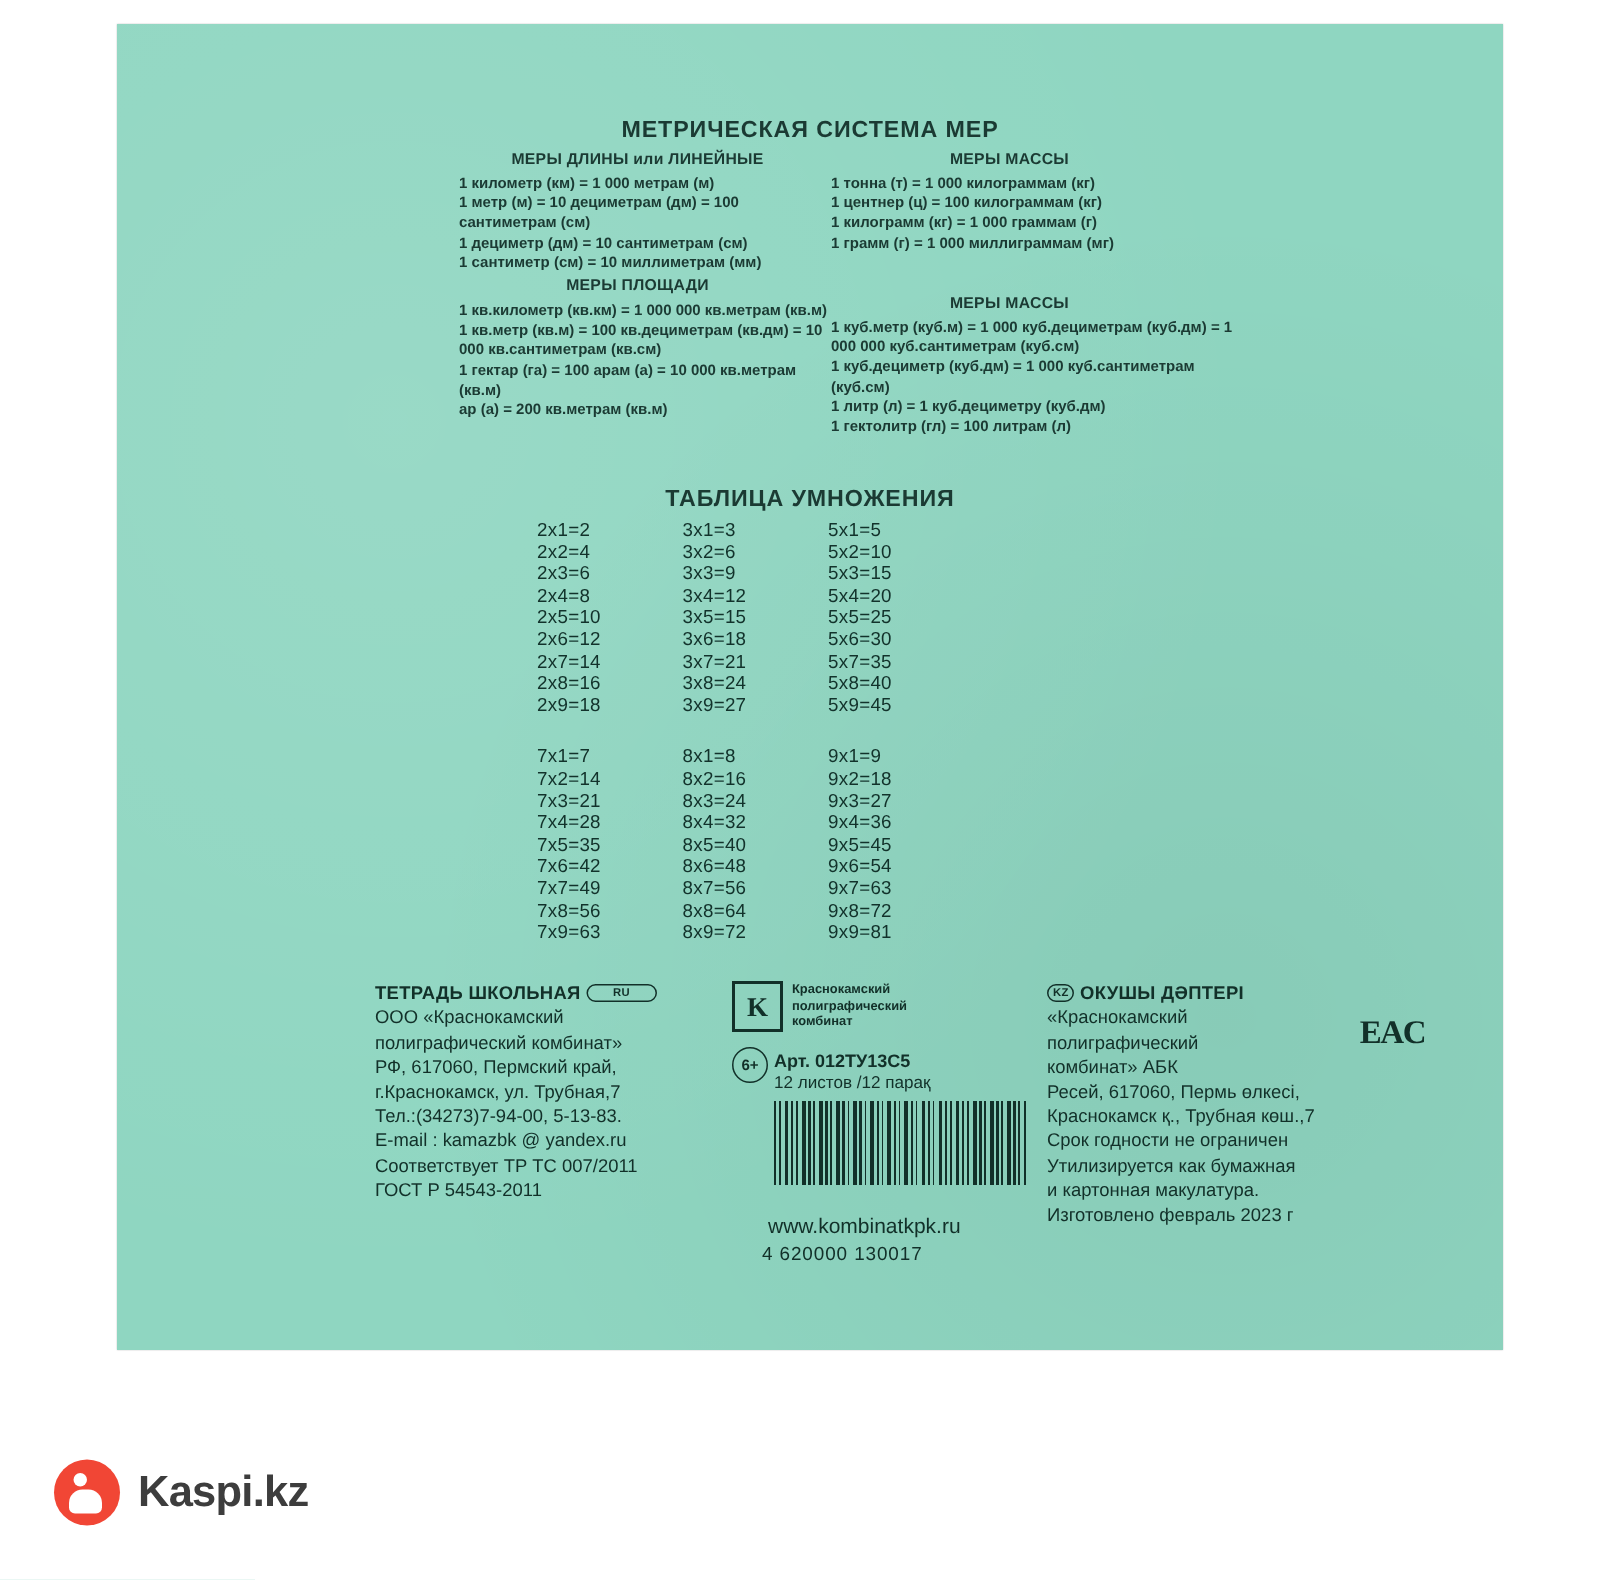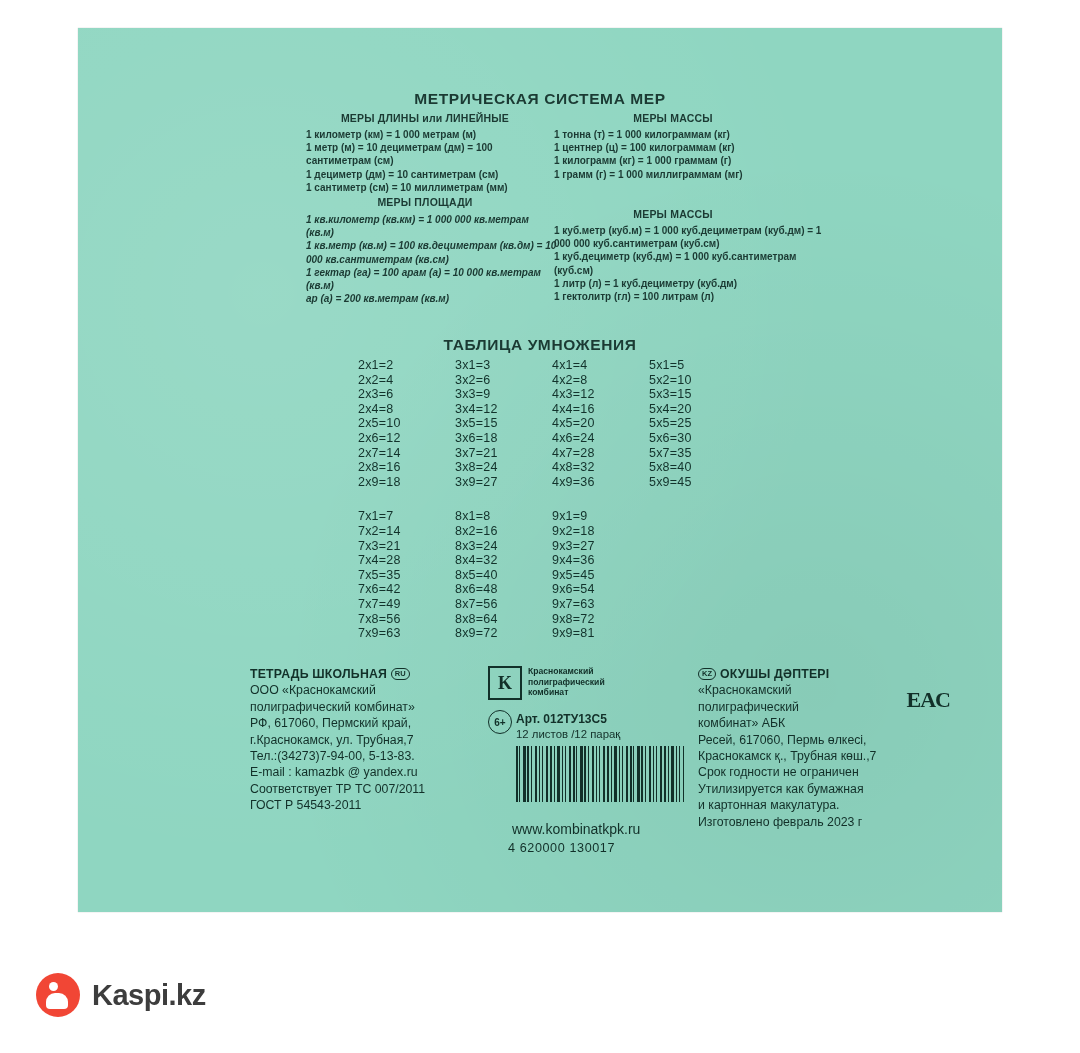--- a/index.html
+++ b/index.html
@@ -21,7 +21,7 @@
   #cover {
     position: absolute;
     left: 78px;
-    top: 28px;
+    top: 16px;
     width: 924px;
     height: 884px;
     background: #8fd6c1;

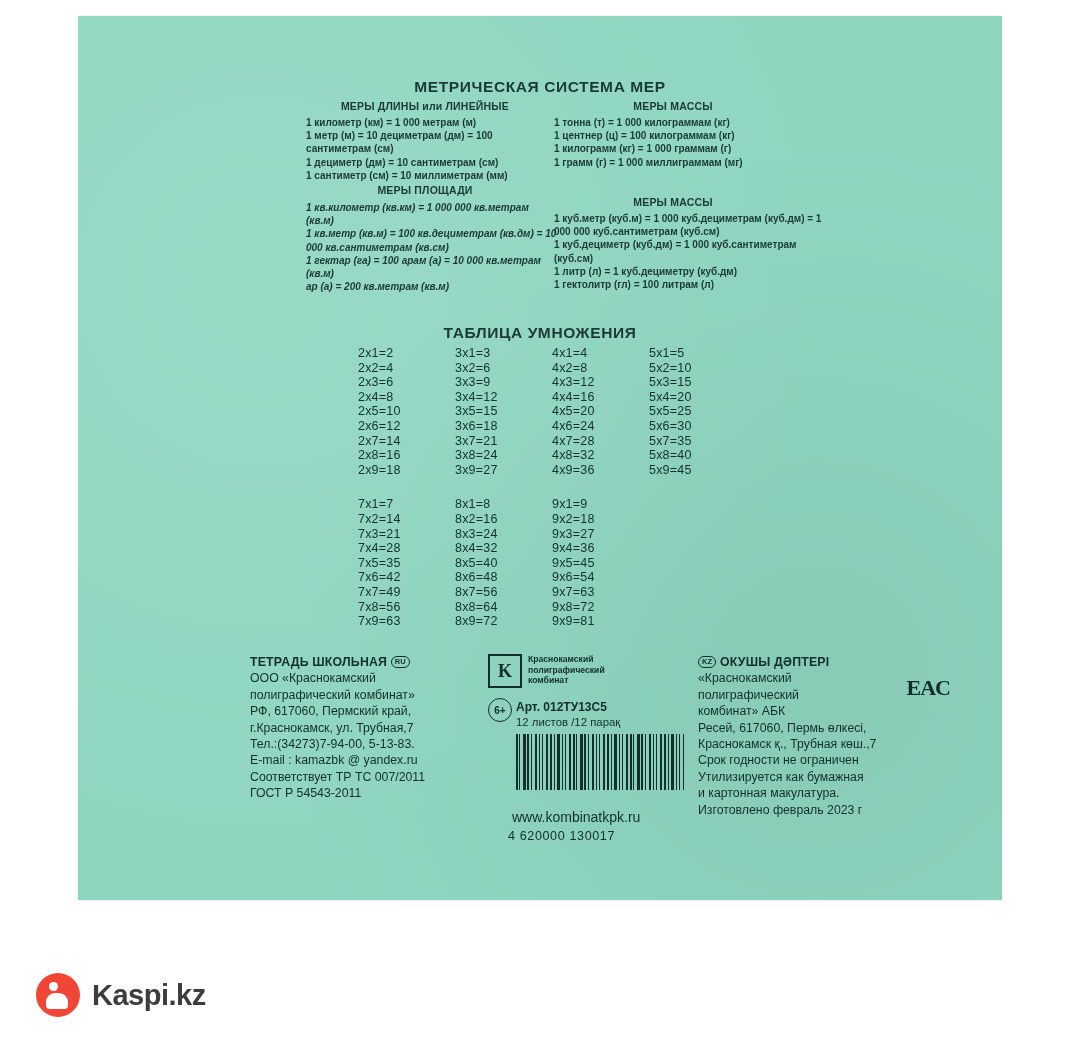--- a/index.html
+++ b/index.html
@@ -64,7 +64,7 @@
   #mass-list { position: absolute; left: 476px; top: 100px; width: 270px; }
 
   #area-head { position: absolute; left: 222px; top: 168px; width: 250px; }
-  #area-list { position: absolute; left: 228px; top: 185px; width: 252px; font-style: italic; }
+  #area-list { position: absolute; left: 228px; top: 185px; width: 252px; }
 
   #vol-head { position: absolute; left: 470px; top: 180px; width: 250px; }
   #vol-list { position: absolute; left: 476px; top: 196px; width: 270px; }

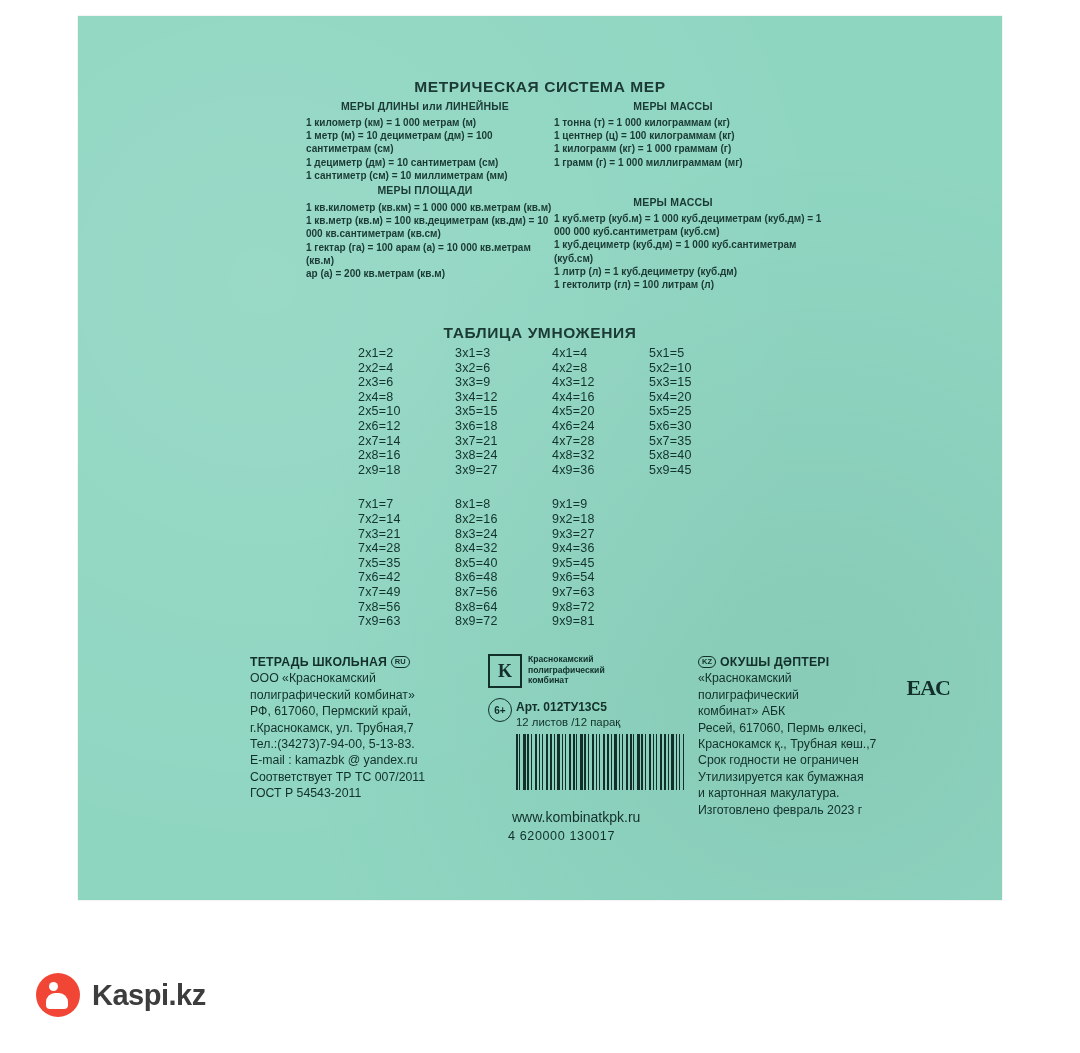--- a/index.html
+++ b/index.html
@@ -332,17 +332,6 @@
             <div>3x7=21</div>
             <div>3x8=24</div>
             <div>3x9=27</div>
-          </div>
-          <div class="mult-col">
-            <div>4x1=4</div>
-            <div>4x2=8</div>
-            <div>4x3=12</div>
-            <div>4x4=16</div>
-            <div>4x5=20</div>
-            <div>4x6=24</div>
-            <div>4x7=28</div>
-            <div>4x8=32</div>
-            <div>4x9=36</div>
           </div>
           <div class="mult-col">
             <div>5x1=5</div>

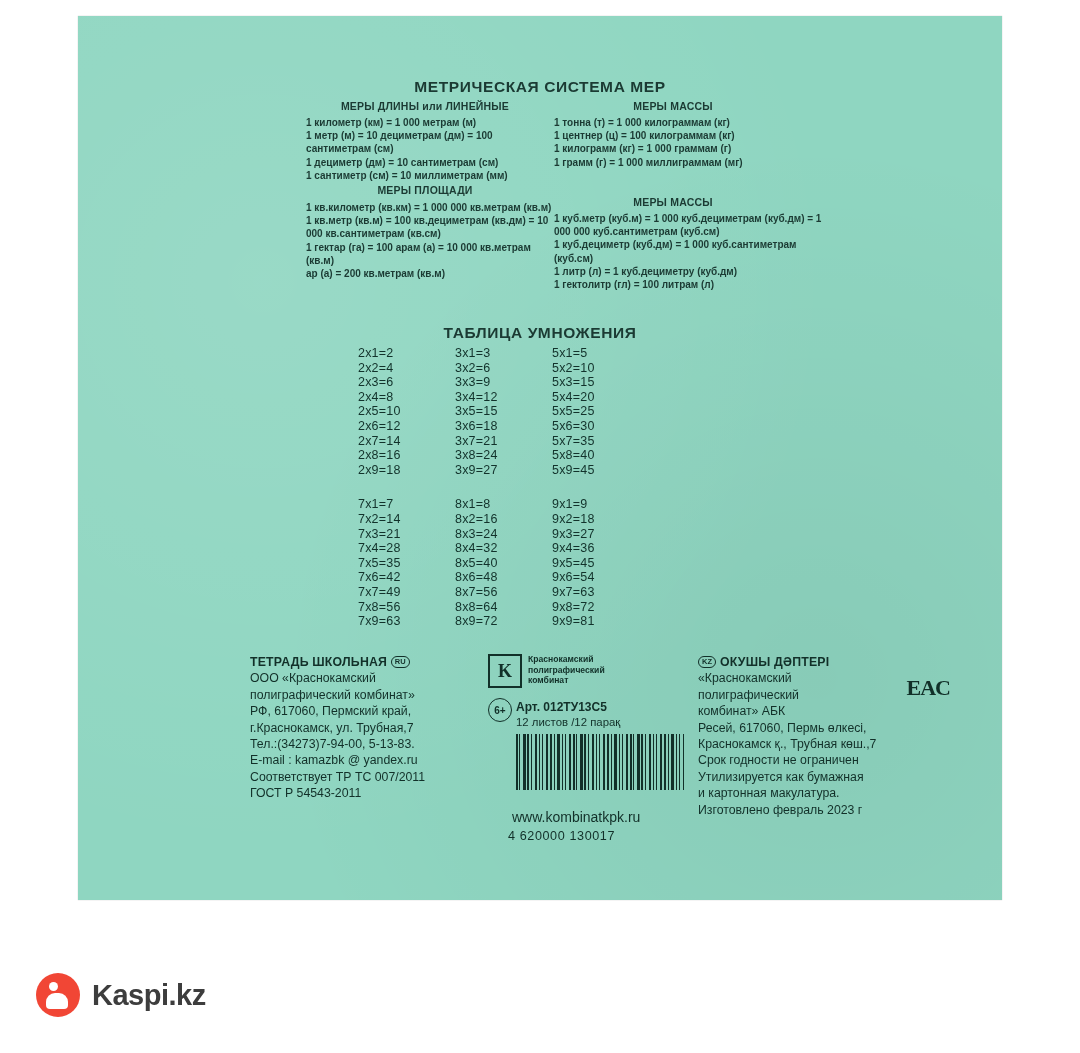--- a/index.html
+++ b/index.html
@@ -113,7 +113,7 @@
     border-radius: 9px;
     font-size: 7.5px;
     font-weight: bold;
-    padding: 0px 3px;
+    padding: 0px 17px;
     vertical-align: 2px;
     line-height: 10px;
   }

